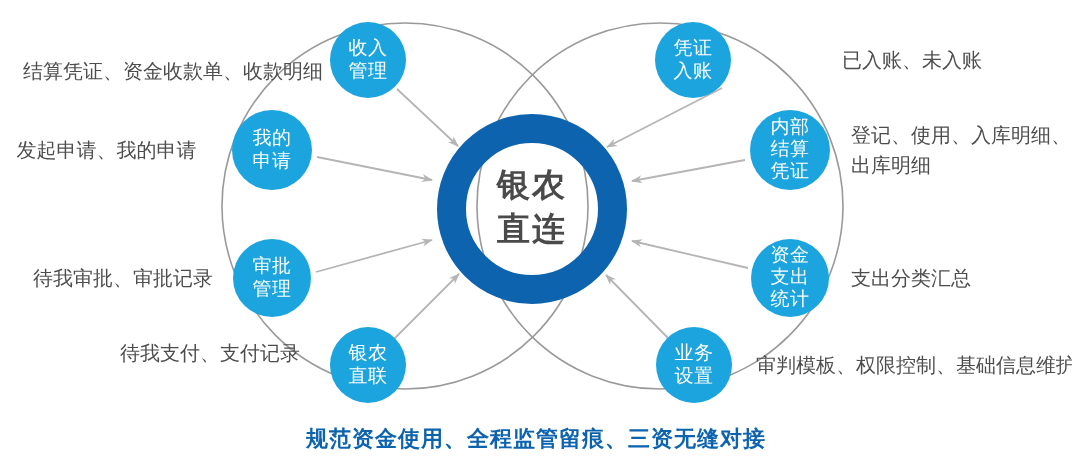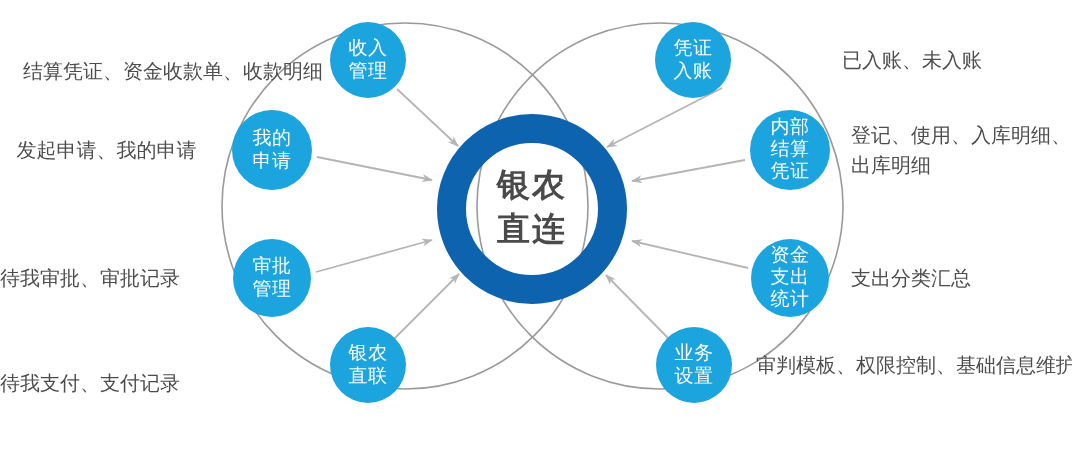--- a/index.html
+++ b/index.html
@@ -149,7 +149,7 @@
   <div id="descriptions-layer">
       <div class="desc-text" style="left: 0px; top: 56px; width: 300px; text-align: left; margin-left: 23px;">结算凭证、资金收款单、收款明细</div>
       <div class="desc-text" style="left: 0px; top: 135px; width: 213px; text-align: center;">发起申请、我的申请</div>
-      <div class="desc-text" style="left: 0px; top: 263px; width: 213px; text-align: left;">待我审批、审批记录</div>
+      <div class="desc-text" style="left: 0px; top: 263px; width: 213px; text-align: right;">待我审批、审批记录</div>
       <div class="desc-text" style="left: 0px; top: 370px; width: 300px;  font-family: Liberation Mono, monospace;">待我支付、支付记录</div>
       <div class="desc-text" style="left: 762px; top: 45px; width: 300px; text-align: center;">已入账、未入账</div>
       <div class="desc-text multi" style="left: 851px; top: 120px; width: 232px; text-align: left; white-space: normal;">登记、使用、入库明细、出库明细</div>

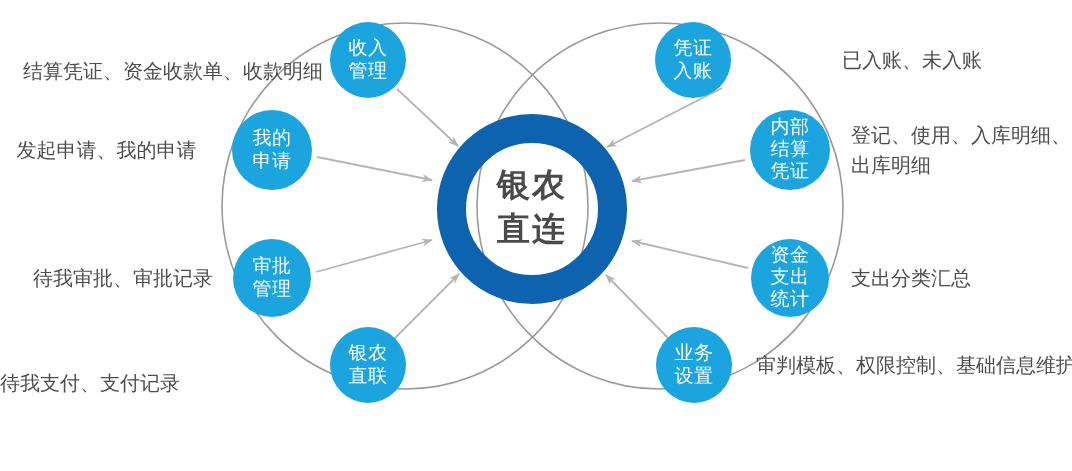--- a/index.html
+++ b/index.html
@@ -150,7 +150,7 @@
       <div class="desc-text" style="left: 0px; top: 56px; width: 300px; text-align: left; margin-left: 23px;">结算凭证、资金收款单、收款明细</div>
       <div class="desc-text" style="left: 0px; top: 135px; width: 213px; text-align: center;">发起申请、我的申请</div>
       <div class="desc-text" style="left: 0px; top: 263px; width: 213px; text-align: right;">待我审批、审批记录</div>
-      <div class="desc-text" style="left: 0px; top: 370px; width: 300px;  font-family: Liberation Mono, monospace;">待我支付、支付记录</div>
+      <div class="desc-text" style="left: 0px; top: 338px; width: 300px; text-align: right;">待我支付、支付记录</div>
       <div class="desc-text" style="left: 762px; top: 45px; width: 300px; text-align: center;">已入账、未入账</div>
       <div class="desc-text multi" style="left: 851px; top: 120px; width: 232px; text-align: left; white-space: normal;">登记、使用、入库明细、出库明细</div>
       <div class="desc-text" style="left: 851px; top: 263px; width: 300px; text-align: left;">支出分类汇总</div>

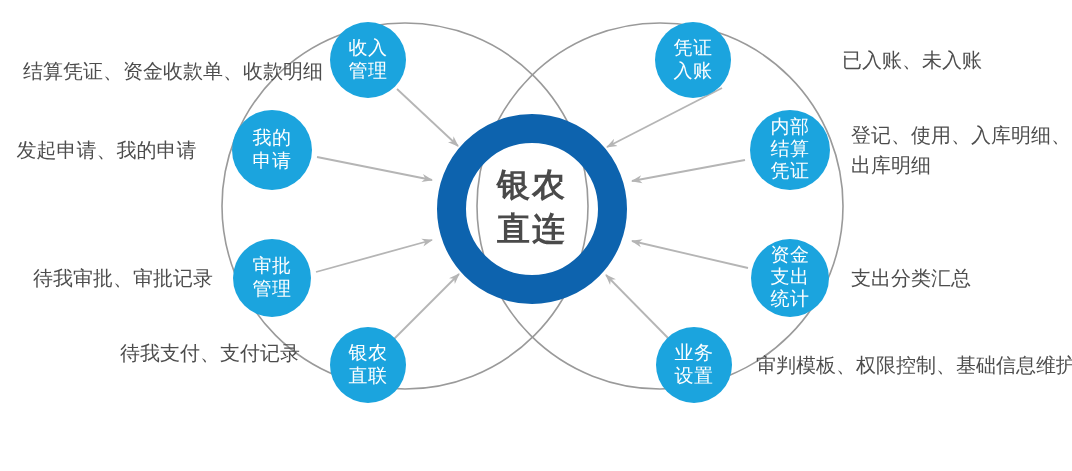--- a/index.html
+++ b/index.html
@@ -157,6 +157,7 @@
       <div class="desc-text" style="left: 756px; top: 350px; width: 320px; text-align: left;">审判模板、权限控制、基础信息维护</div>
     </div>
 
+  <div id="caption">规范资金使用、全程监管留痕、三资无缝对接</div>
 
 </div>
 

